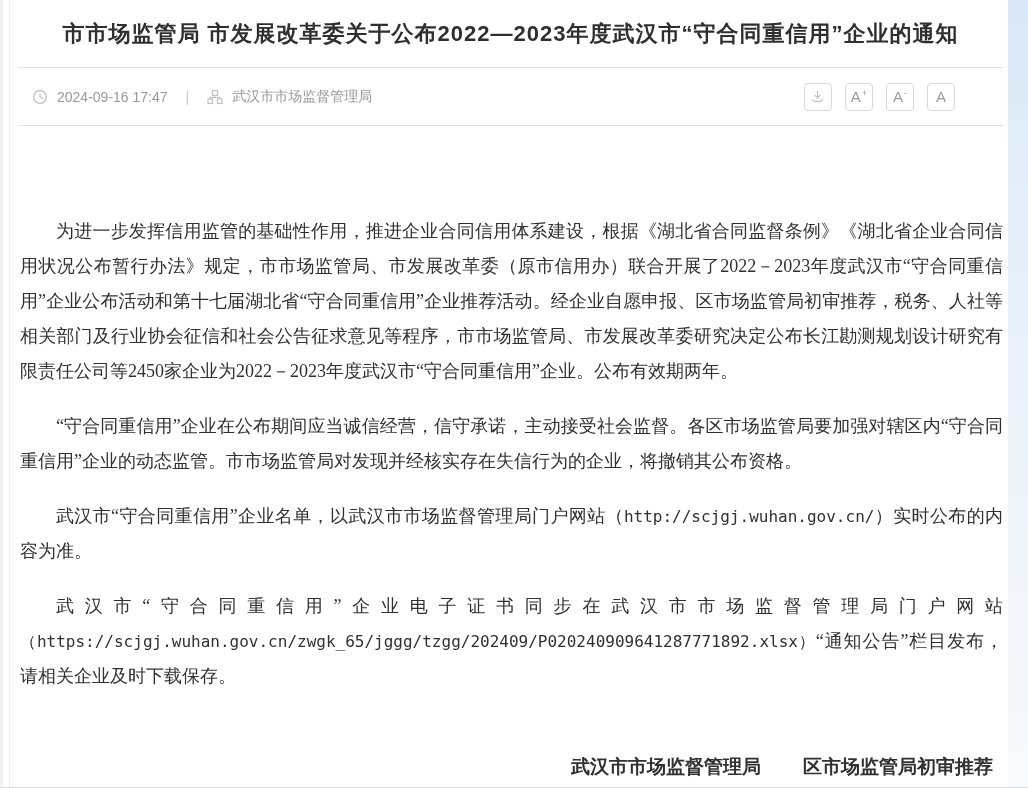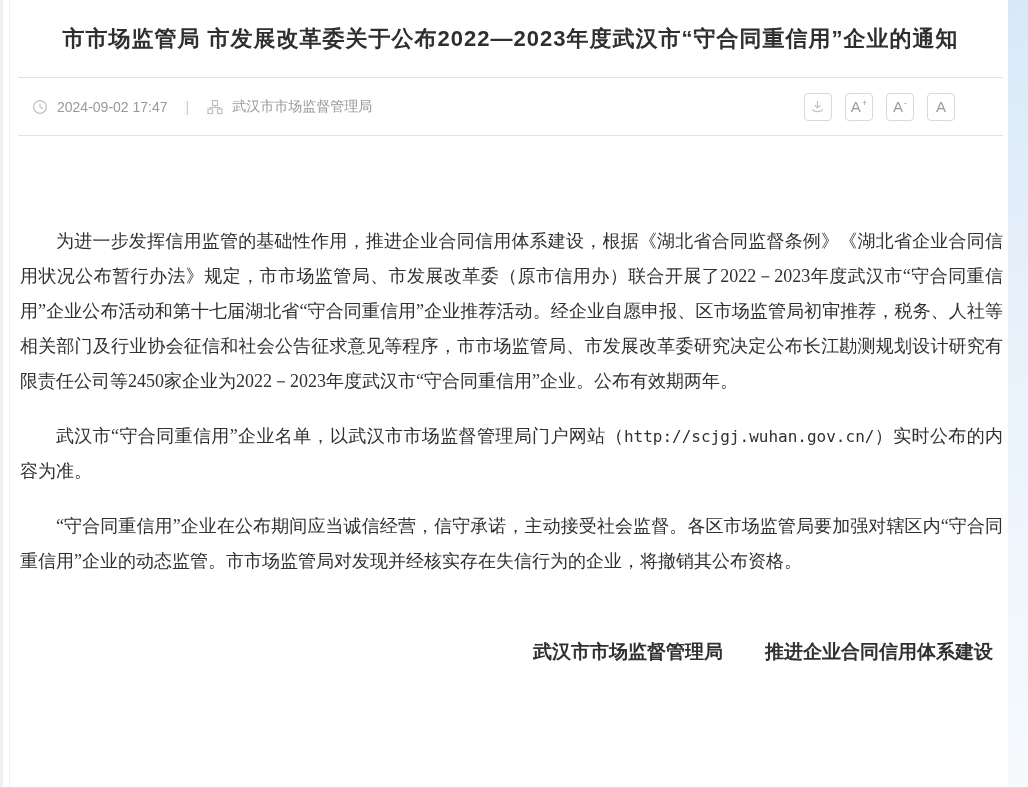--- a/index.html
+++ b/index.html
@@ -32,7 +32,7 @@
 
   
   .header {
-    height: 78px;
+    height: 68px;
     margin: 0 25px 0 18px;
     border-bottom: 1px solid #e2e2e2;
     display: flex; align-items: center; justify-content: center;

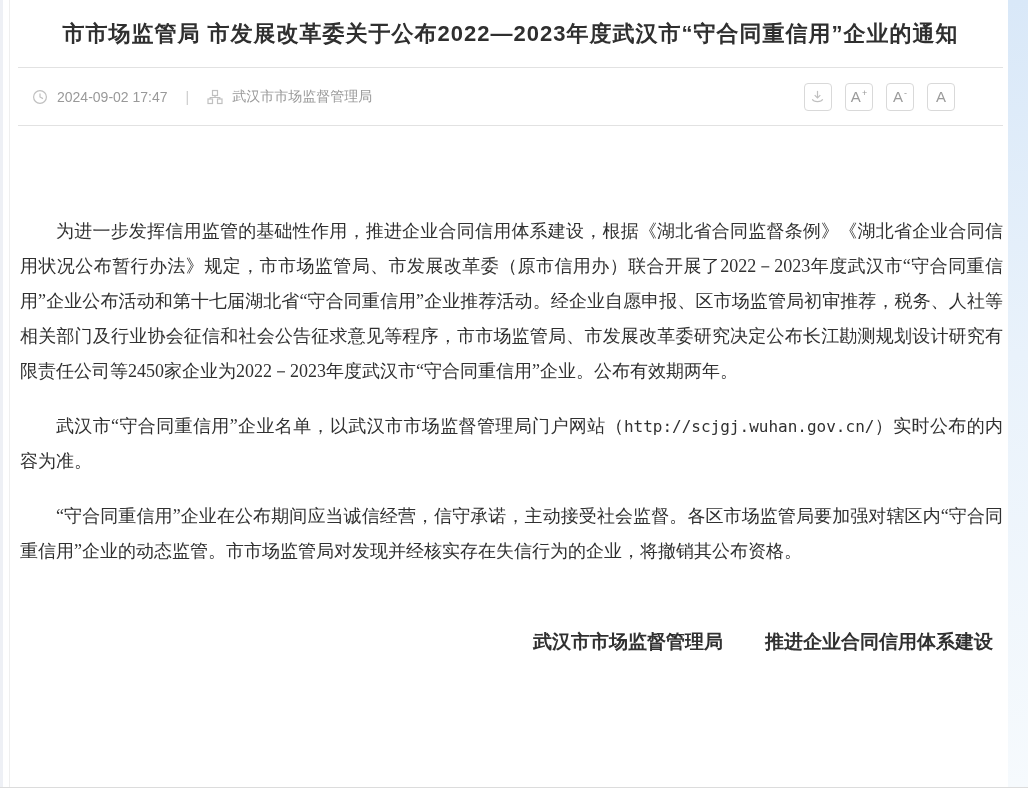--- a/index.html
+++ b/index.html
@@ -128,7 +128,7 @@
           <path d="M8 4.4 V8 L11 9.6"></path>
         </svg>
       </span>
-      <span>2024-09-02 17:47</span>
+      <span>2024-09-16 17:47</span>
     </span>
     <span class="meta-sep">|</span>
     <span class="meta-item">

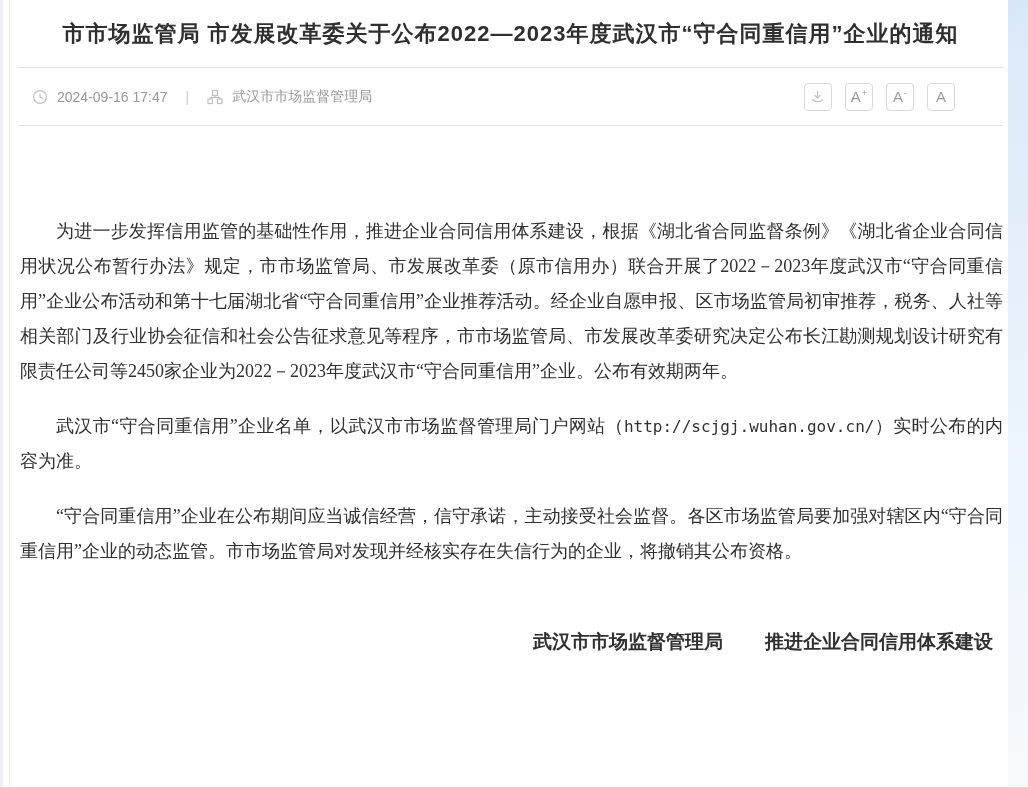--- a/index.html
+++ b/index.html
@@ -169,8 +169,8 @@
 
   <div class="article">
     <p class="indent">为进一步发挥信用监管的基础性作用，推进企业合同信用体系建设，根据《湖北省合同监督条例》《湖北省企业合同信用状况公布暂行办法》规定，市市场监管局、市发展改革委（原市信用办）联合开展了2022－2023年度武汉市“守合同重信用”企业公布活动和第十七届湖北省“守合同重信用”企业推荐活动。经企业自愿申报、区市场监管局初审推荐，税务、人社等相关部门及行业协会征信和社会公告征求意见等程序，市市场监管局、市发展改革委研究决定公布长江勘测规划设计研究有限责任公司等2450家企业为2022－2023年度武汉市“守合同重信用”企业。公布有效期两年。</p>
+    <p class="indent">“守合同重信用”企业在公布期间应当诚信经营，信守承诺，主动接受社会监督。各区市场监管局要加强对辖区内“守合同重信用”企业的动态监管。市市场监管局对发现并经核实存在失信行为的企业，将撤销其公布资格。</p>
     <p class="indent"><span>武汉市“守合同重信用”企业名单，以武汉市市场监督管理局门户网站（</span><span class="url">http://scjgj.wuhan.gov.cn/</span><span>）实时公布的内容为准。</span></p>
-    <p class="indent">“守合同重信用”企业在公布期间应当诚信经营，信守承诺，主动接受社会监督。各区市场监管局要加强对辖区内“守合同重信用”企业的动态监管。市市场监管局对发现并经核实存在失信行为的企业，将撤销其公布资格。</p>
   </div>
 
   <div class="signature">

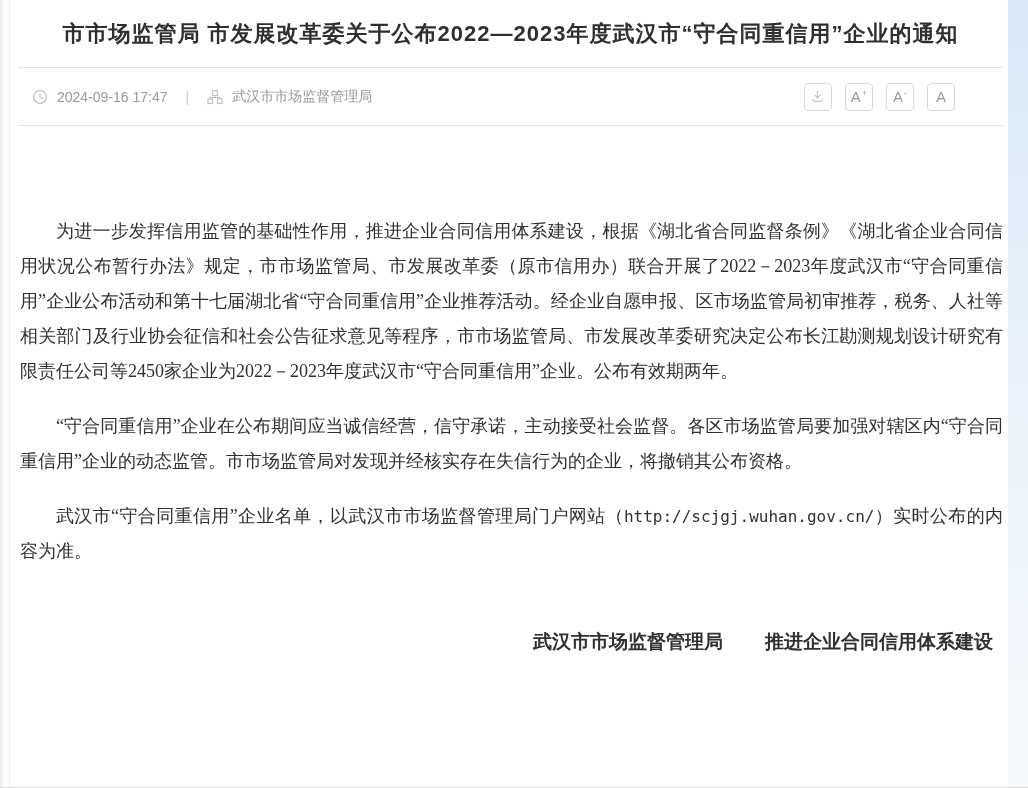--- a/index.html
+++ b/index.html
@@ -171,6 +171,7 @@
     <p class="indent">为进一步发挥信用监管的基础性作用，推进企业合同信用体系建设，根据《湖北省合同监督条例》《湖北省企业合同信用状况公布暂行办法》规定，市市场监管局、市发展改革委（原市信用办）联合开展了2022－2023年度武汉市“守合同重信用”企业公布活动和第十七届湖北省“守合同重信用”企业推荐活动。经企业自愿申报、区市场监管局初审推荐，税务、人社等相关部门及行业协会征信和社会公告征求意见等程序，市市场监管局、市发展改革委研究决定公布长江勘测规划设计研究有限责任公司等2450家企业为2022－2023年度武汉市“守合同重信用”企业。公布有效期两年。</p>
     <p class="indent">“守合同重信用”企业在公布期间应当诚信经营，信守承诺，主动接受社会监督。各区市场监管局要加强对辖区内“守合同重信用”企业的动态监管。市市场监管局对发现并经核实存在失信行为的企业，将撤销其公布资格。</p>
     <p class="indent"><span>武汉市“守合同重信用”企业名单，以武汉市市场监督管理局门户网站（</span><span class="url">http://scjgj.wuhan.gov.cn/</span><span>）实时公布的内容为准。</span></p>
+    <p class="indent"><span>武汉市“守合同重信用”企业电子证书同步在武汉市市场监督管理局门户网站</span><span class="url">（https://scjgj.wuhan.gov.cn/zwgk_65/jggg/tzgg/202409/P020240909641287771892.xlsx）</span><span>“通知公告”栏目发布，请相关企业及时下载保存。</span></p>
   </div>
 
   <div class="signature">

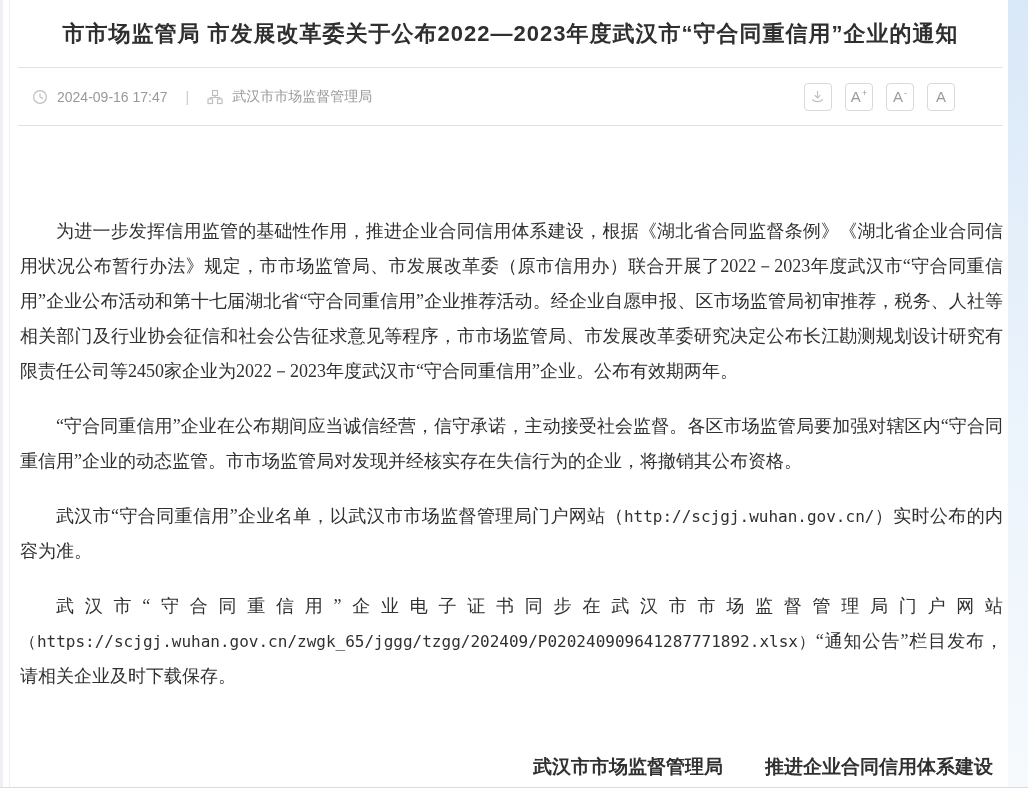--- a/index.html
+++ b/index.html
@@ -176,7 +176,7 @@
 
   <div class="signature">
     <div>
-      <span class="org1">武汉市市场监督管理局</span><span class="org2">推进企业合同信用体系建设</span>
+      <span class="org1">武汉市市场监督管理局</span><span class="org2">区市场监管局初审推荐</span>
     </div>
   </div>
 </div>

